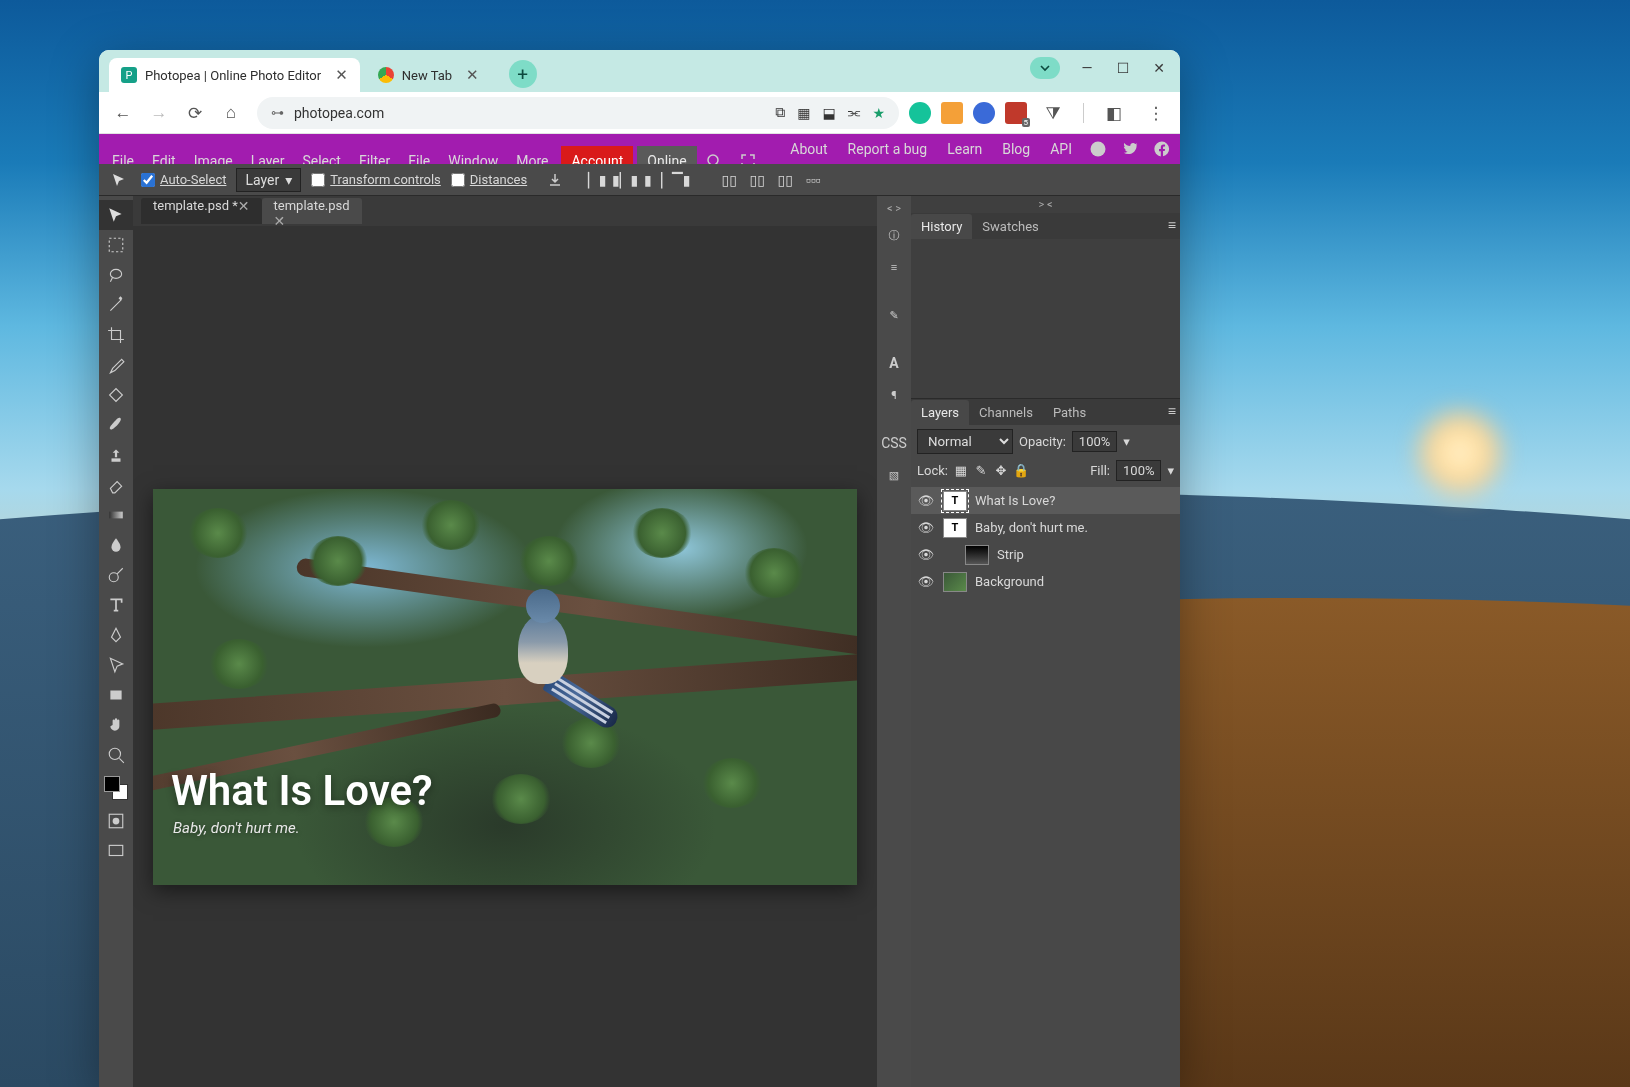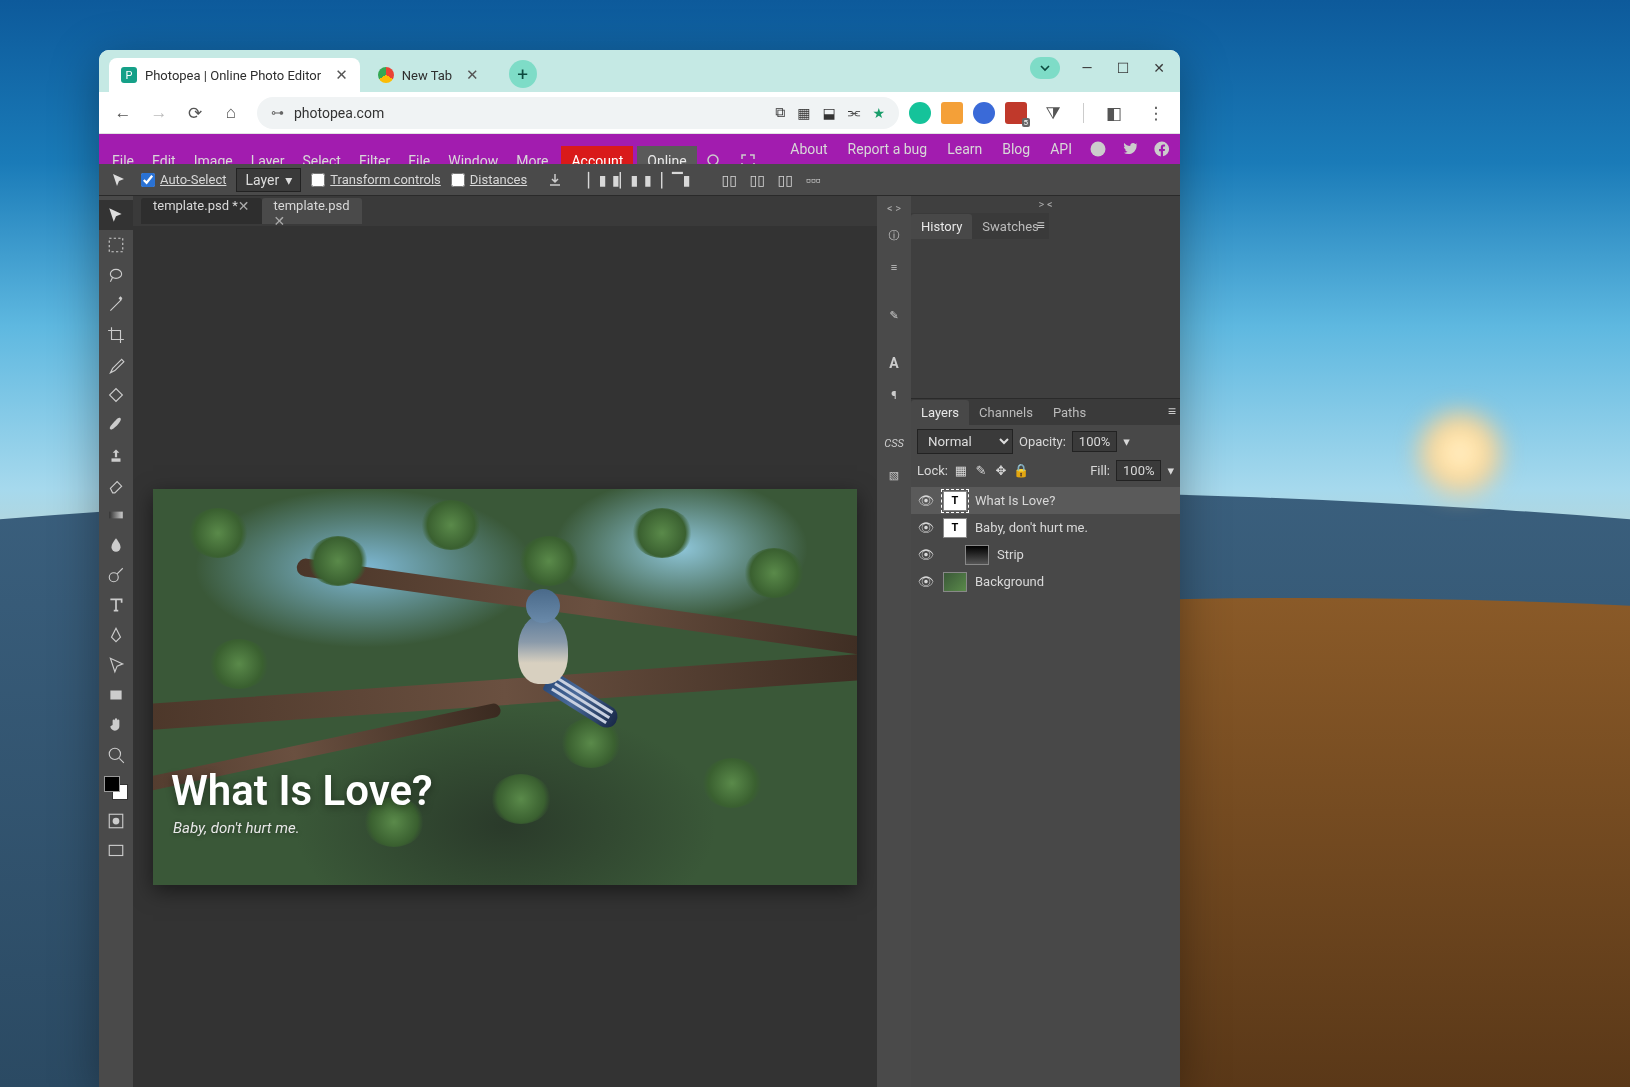--- a/index.html
+++ b/index.html
@@ -110,7 +110,7 @@
 .panel-body { background: #484848; flex: 1; }
 .history-list { padding: 0; }
 .hist-item { padding: 5px 10px; font-size: 13px; background: #3a3a3a; cursor: pointer; }
-.panel-hist { height: 186px; display: flex; flex-direction: row; border-bottom: 1px solid #2a2a2a; }
+.panel-hist { height: 186px; display: flex; flex-direction: column; border-bottom: 1px solid #2a2a2a; }
 
 .layer-opts { display: flex; align-items: center; gap: 6px; padding: 4px 6px; font-size: 13px; }
 .layer-opts select { background: #3a3a3a; border: 1px solid #222; color: #ddd; padding: 3px 6px; width: 96px; }

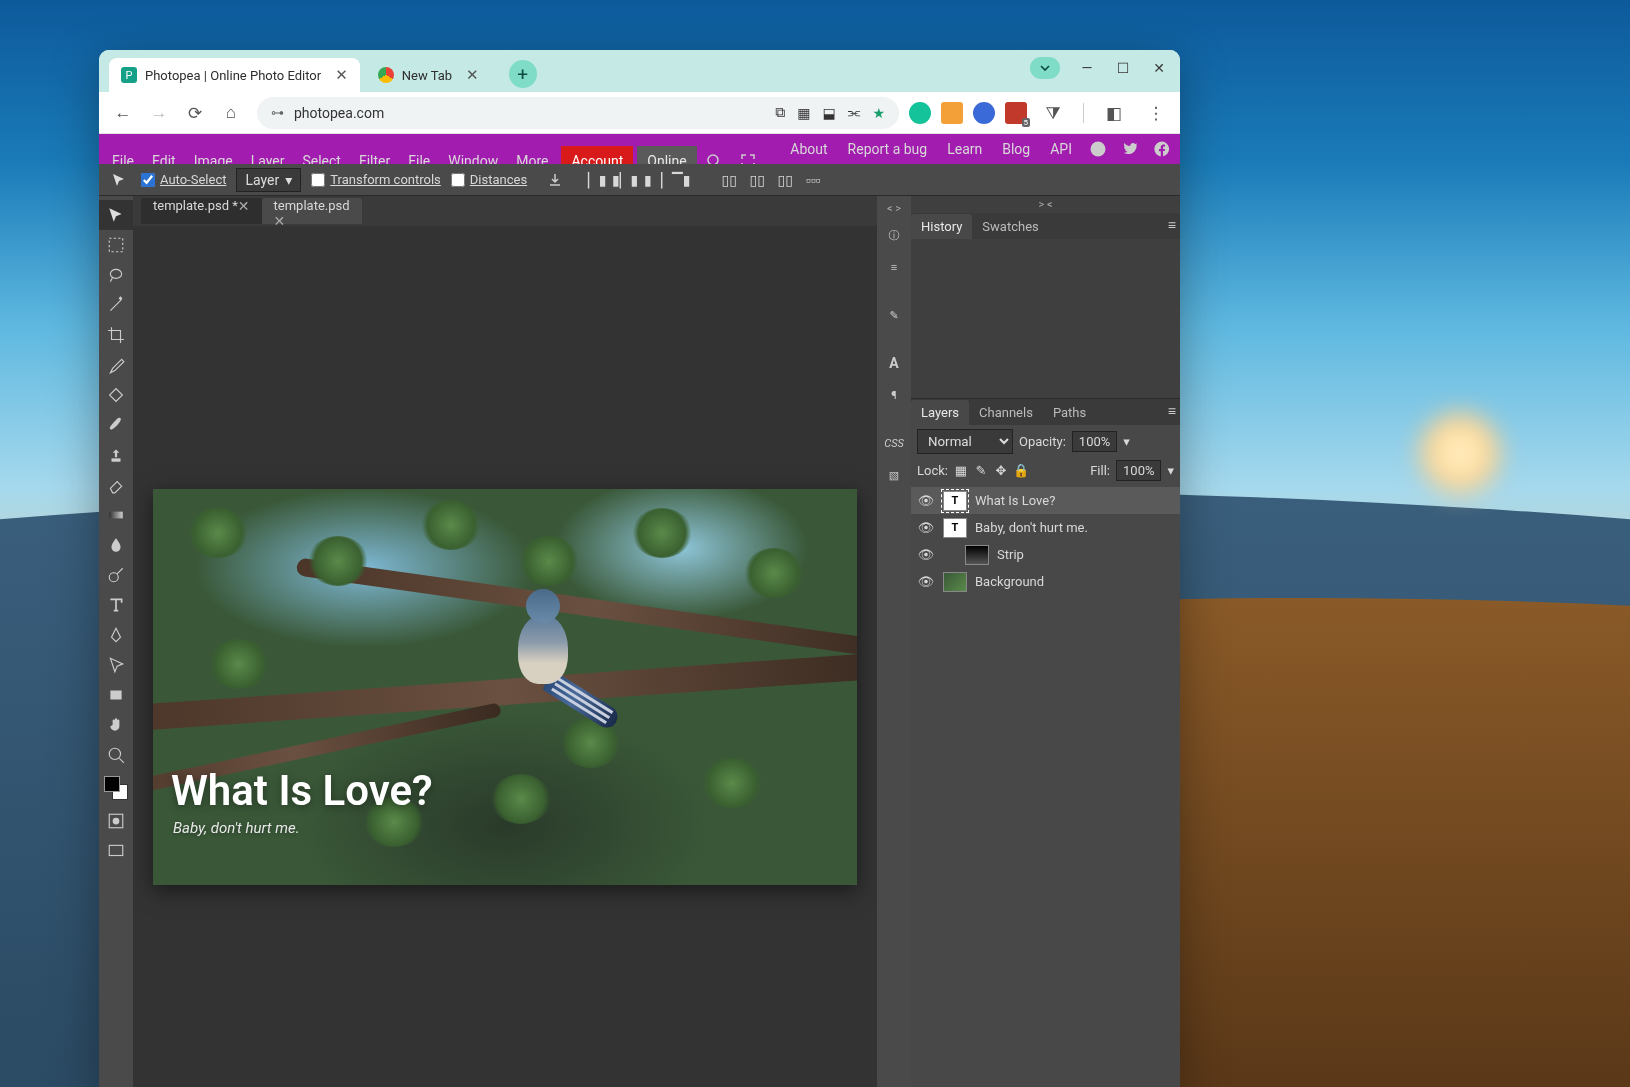--- a/index.html
+++ b/index.html
@@ -456,7 +456,7 @@
         <div class="mc" style="font-size:14px;font-weight:bold;">A</div>
         <div class="mc">¶</div>
         <div style="height:8px;"></div>
-        <div class="mc" style="font-size:11px;font-style:italic;">CSS</div>
+        <div class="mc" style="font-size:14px;">CSS</div>
         <div class="mc">▧</div>
       </div>
 

